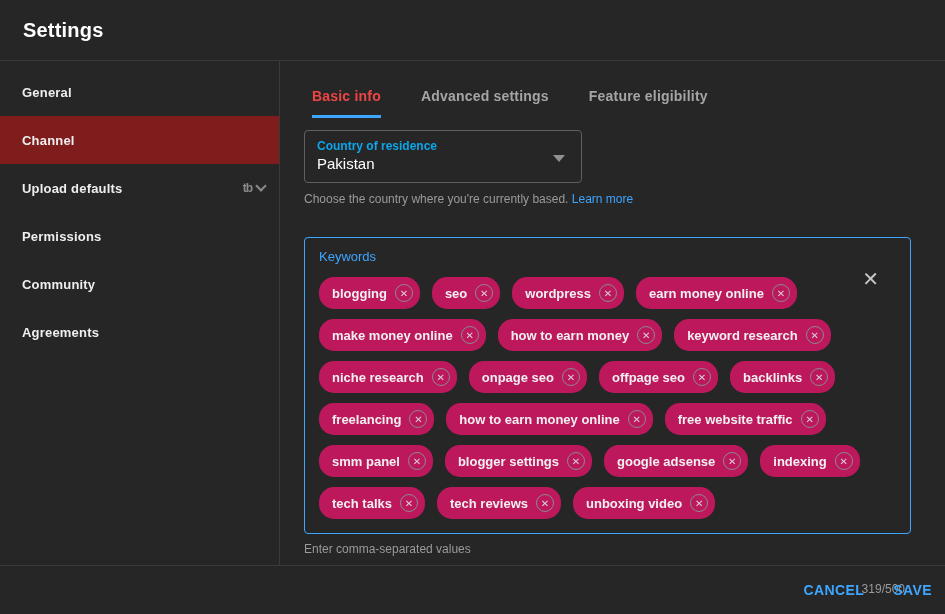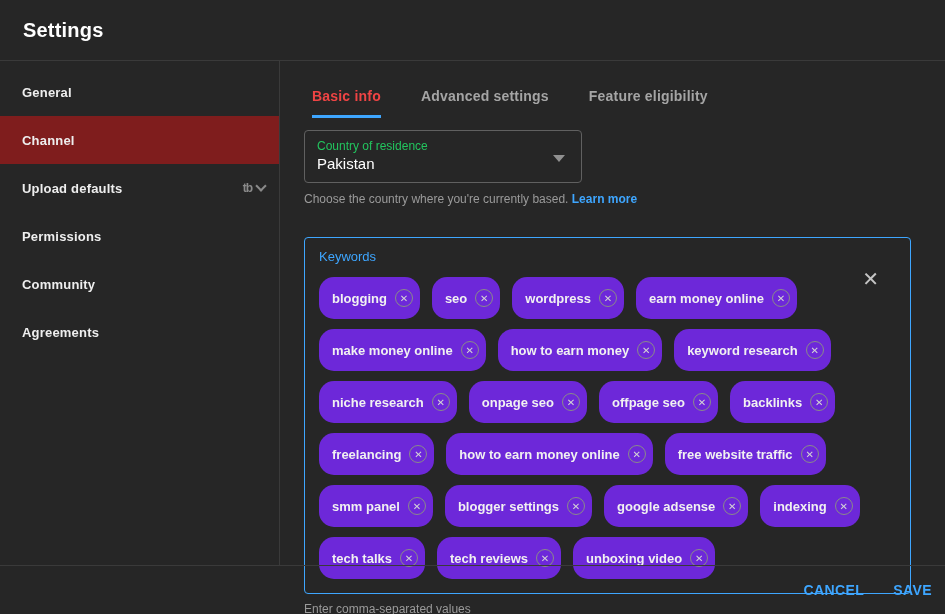--- a/index.html
+++ b/index.html
@@ -51,7 +51,7 @@
     position:relative; margin-top:12px; width:278px; height:53px;
     border:1px solid #606060; border-radius:4px; padding:8px 12px 0 12px; cursor:pointer;
   }
-  .country-label { font-size:12px; color:#22c55e; }
+  .country-label { font-size:12px; color:#0ea5e9;font-weight:bold; }
   .country-value { font-size:15px; color:#fff; margin-top:2px; }
   .dd-arrow {
     position:absolute; right:16px; top:24px;

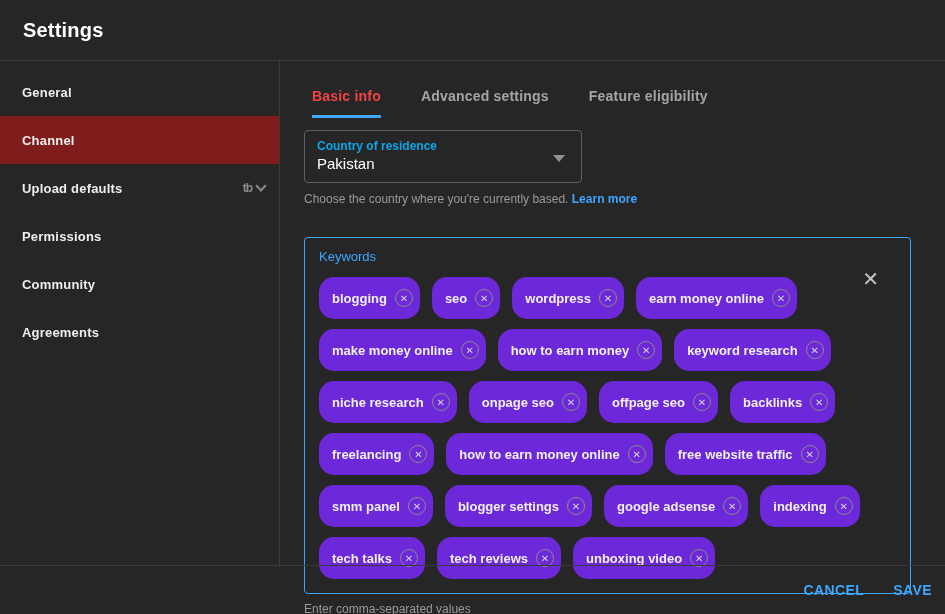--- a/index.html
+++ b/index.html
@@ -59,7 +59,7 @@
     border-top:7px solid #909090;
   }
   .country-helper { margin-top:9px; font-size:12px; color:#9a9a9a; }
-  .learn-more { color:#3ea6ff; text-decoration:none; cursor:pointer;font-weight:bold; }
+  .learn-more { color:#3ea6ff; text-decoration:none; cursor:pointer; }
 
   .kw-box {
     position:relative; margin-top:31px; width:607px;

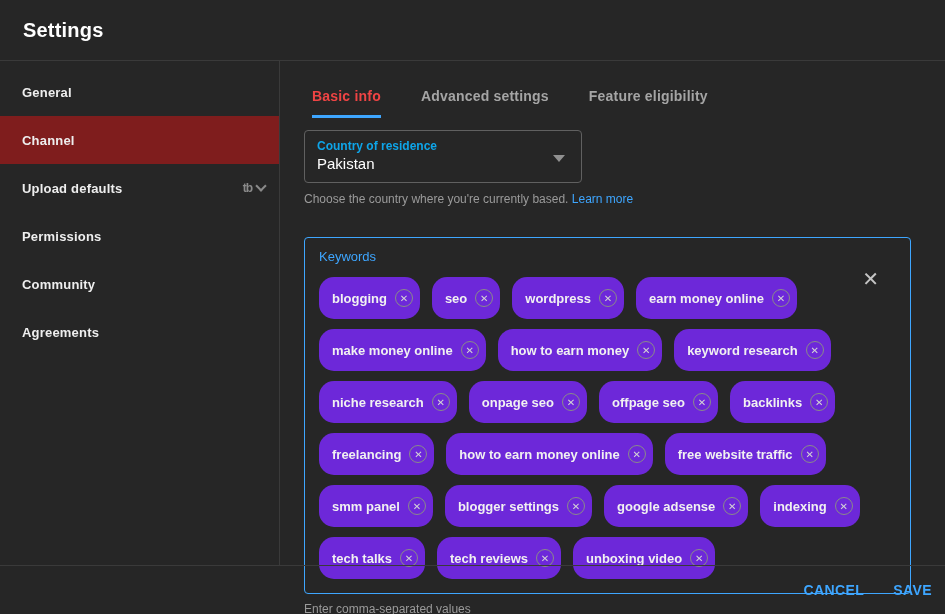--- a/index.html
+++ b/index.html
@@ -71,7 +71,7 @@
   .chip-row:last-child { margin-bottom:0; }
   .chip {
     display:inline-flex; align-items:center; gap:8px;
-    height:42px; background:#6d28d9; border-radius:15px;
+    height:32px; background:#be185d; border-radius:15px;
     padding:0 7px 0 13px; cursor:default; white-space:nowrap;
   }
   .chip-label { font-size:13px; font-weight:bold; color:#f1f1f1; }

